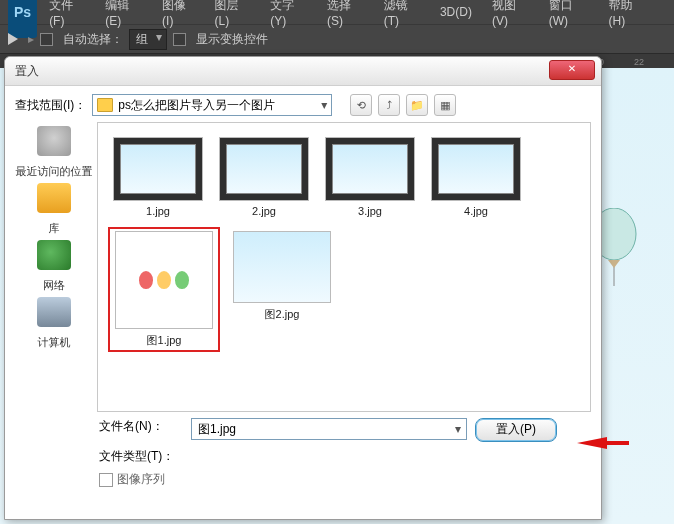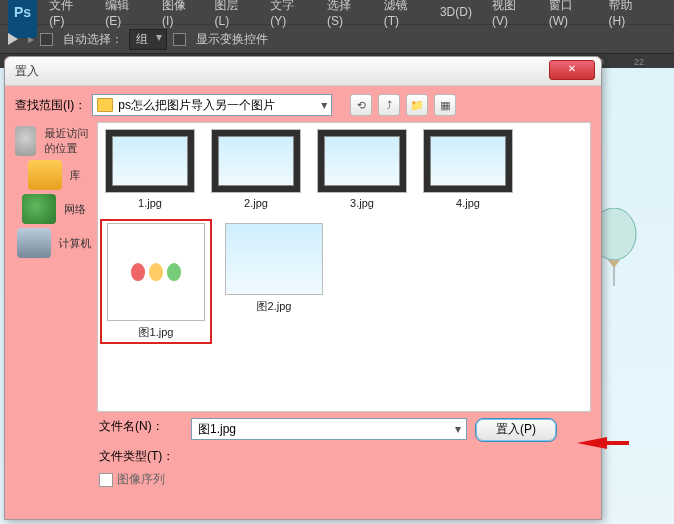--- a/index.html
+++ b/index.html
@@ -15,7 +15,7 @@
 .ruler{height:16px;background:#3a3a3a;border-top:1px solid #2a2a2a;display:flex;justify-content:flex-end;color:#888;font-size:9px;padding-right:30px;align-items:center;gap:30px}
 .canvas-area{position:absolute;top:68px;left:0;right:0;bottom:0;background:linear-gradient(#dff3fa,#e8f6fb);}
 .balloon{position:absolute;right:30px;top:140px;width:60px;height:80px}
-.dialog{position:absolute;top:56px;left:4px;width:596px;height:462px;background:#fca5a5;border:1px solid #9a9a9a;border-radius:6px 6px 0 0;box-shadow:2px 2px 8px rgba(0,0,0,.3)}
+.dialog{position:absolute;top:56px;left:4px;width:596px;height:462px;background:#ffffff;border:1px solid #9a9a9a;border-radius:6px 6px 0 0;box-shadow:2px 2px 8px rgba(0,0,0,.3)}
 .dlg-title{height:28px;background:linear-gradient(#fdfdfd,#e4e4e4);border-bottom:1px solid #cfcfcf;border-radius:6px 6px 0 0;position:relative;display:flex;align-items:center;padding-left:10px}
 .dlg-title .txt{color:#333}
 .close-btn{position:absolute;right:6px;top:3px;width:44px;height:18px;background:linear-gradient(#e67,#c33);border:1px solid #a22;border-radius:3px;color:#fff;text-align:center;line-height:16px;font-size:10px}

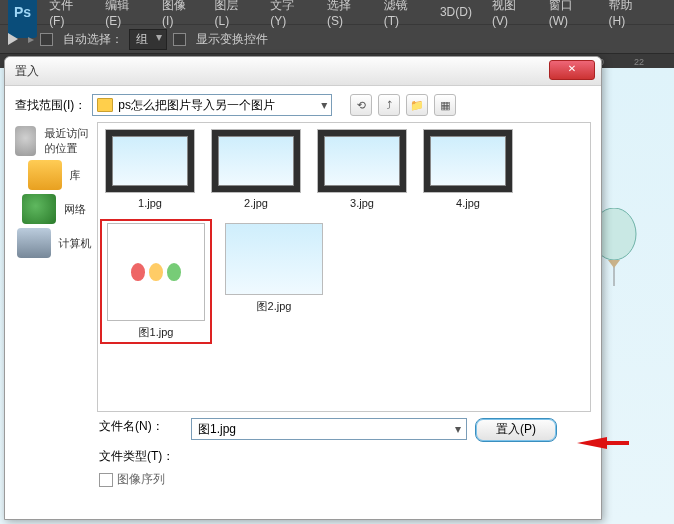--- a/index.html
+++ b/index.html
@@ -29,7 +29,7 @@
 .nav-icons span{width:20px;height:20px;border:1px solid #bbb;background:linear-gradient(#fff,#e7e7e7);border-radius:3px;display:flex;align-items:center;justify-content:center;font-size:11px;color:#555}
 .content{display:flex;gap:4px;height:290px}
 .places{width:78px;display:flex;flex-direction:column;align-items:center;gap:4px;padding-top:4px}
-.place{display:flex;flex-direction:row;align-items:center;gap:8px;color:#333;font-size:11px;cursor:pointer}
+.place{display:flex;flex-direction:column;align-items:center;gap:8px;color:#333;font-size:11px;cursor:pointer}
 .place .ic{width:34px;height:30px;border-radius:4px}
 .ic-recent{background:radial-gradient(circle at 50% 40%,#d0d0d0,#9a9a9a)}
 .ic-desktop{background:linear-gradient(#6fb7f0,#2a7fd4);border:2px solid #ccc;border-radius:2px}

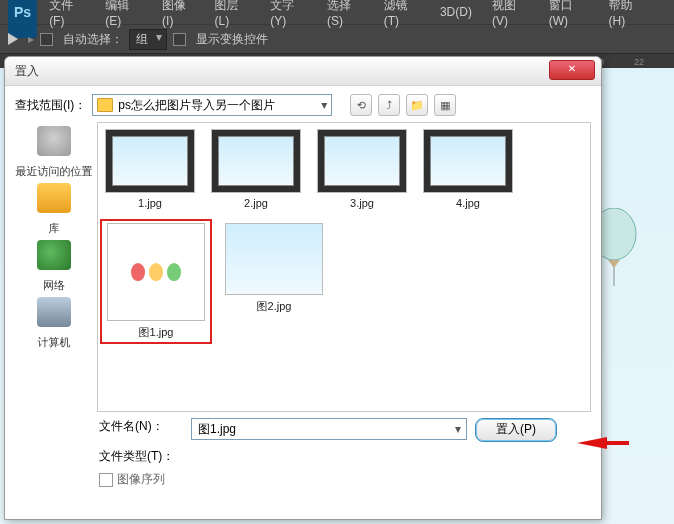--- a/index.html
+++ b/index.html
@@ -36,7 +36,7 @@
 .ic-lib{background:linear-gradient(#fc5,#e8a020);border-radius:2px}
 .ic-computer{background:linear-gradient(#bcd,#789);border-radius:2px}
 .ic-network{background:radial-gradient(circle at 40% 40%,#5fb85f,#2a7a2a);border-radius:50%}
-.file-area{flex:1;background:#fff;border:1px solid #c8c8c8;padding:6px;overflow:auto}
+.file-area{flex:1;background:#fff;border:1px solid #c8c8c8;padding:14px;overflow:auto}
 .thumbs{display:flex;flex-wrap:wrap;gap:14px}
 .thumb{width:92px;display:flex;flex-direction:column;align-items:center;cursor:pointer}
 .thumb .pv{width:88px;height:62px;border:1px solid #bbb;background:#2f2f2f;position:relative}

